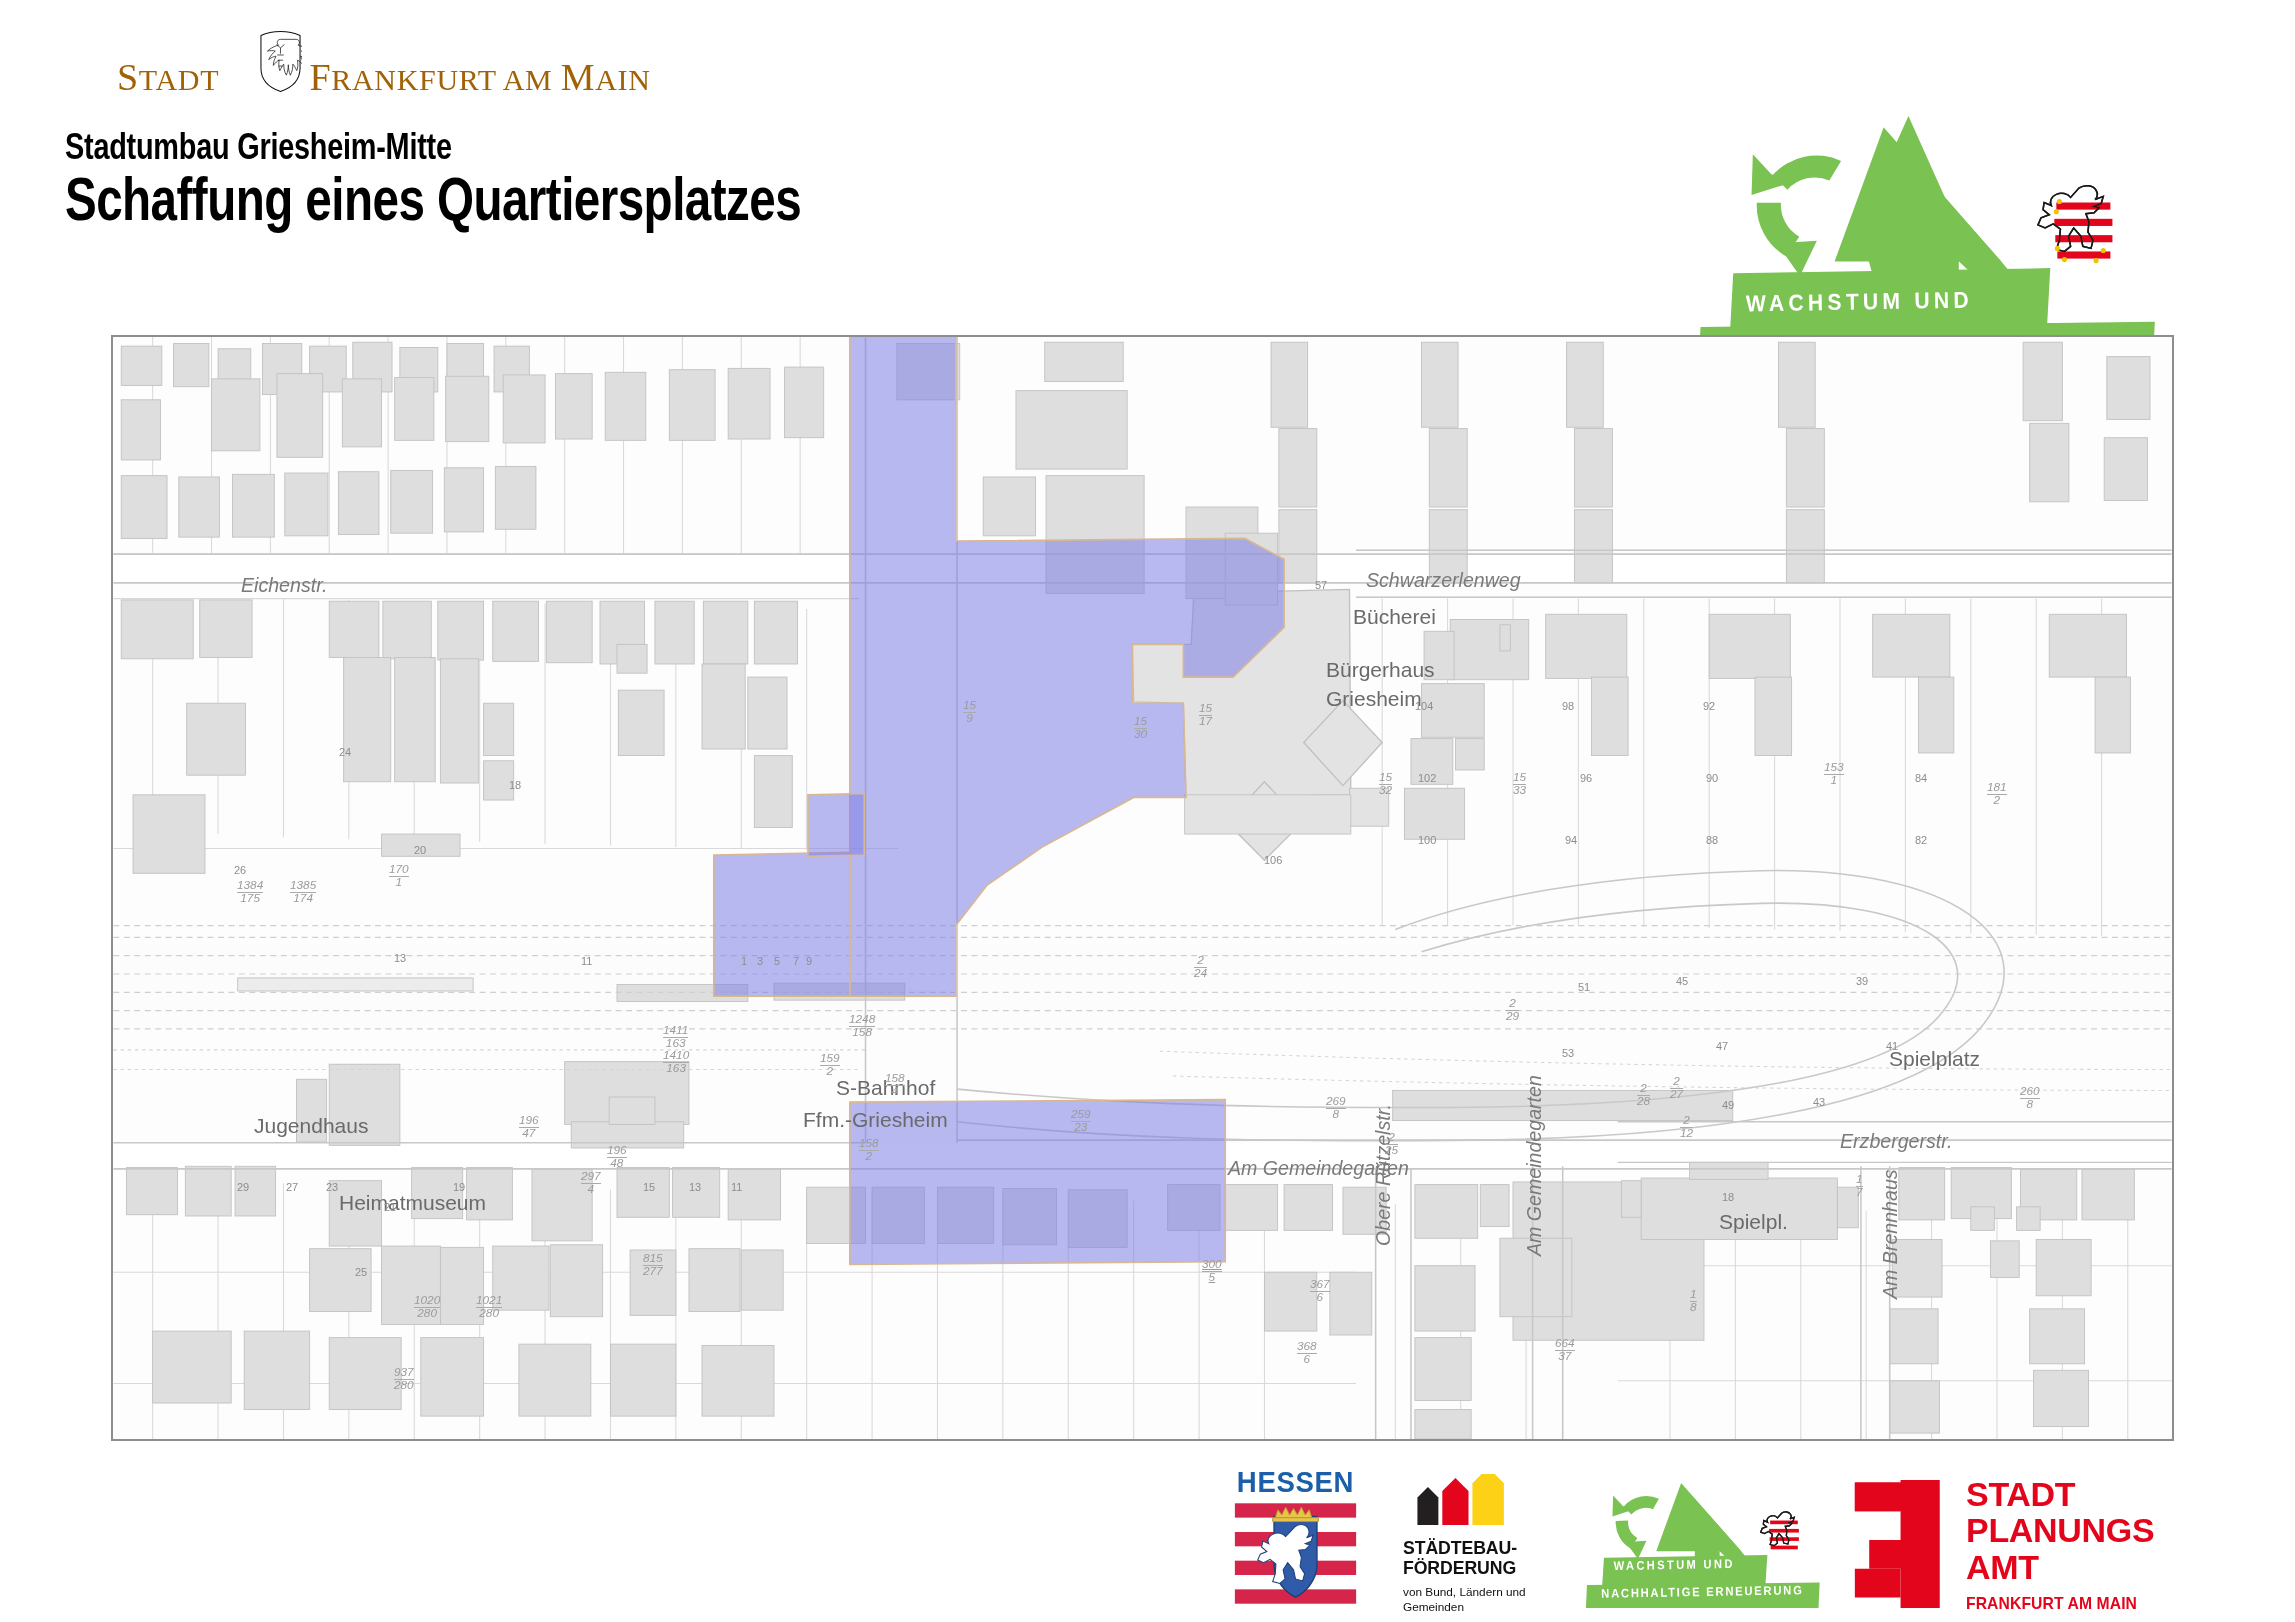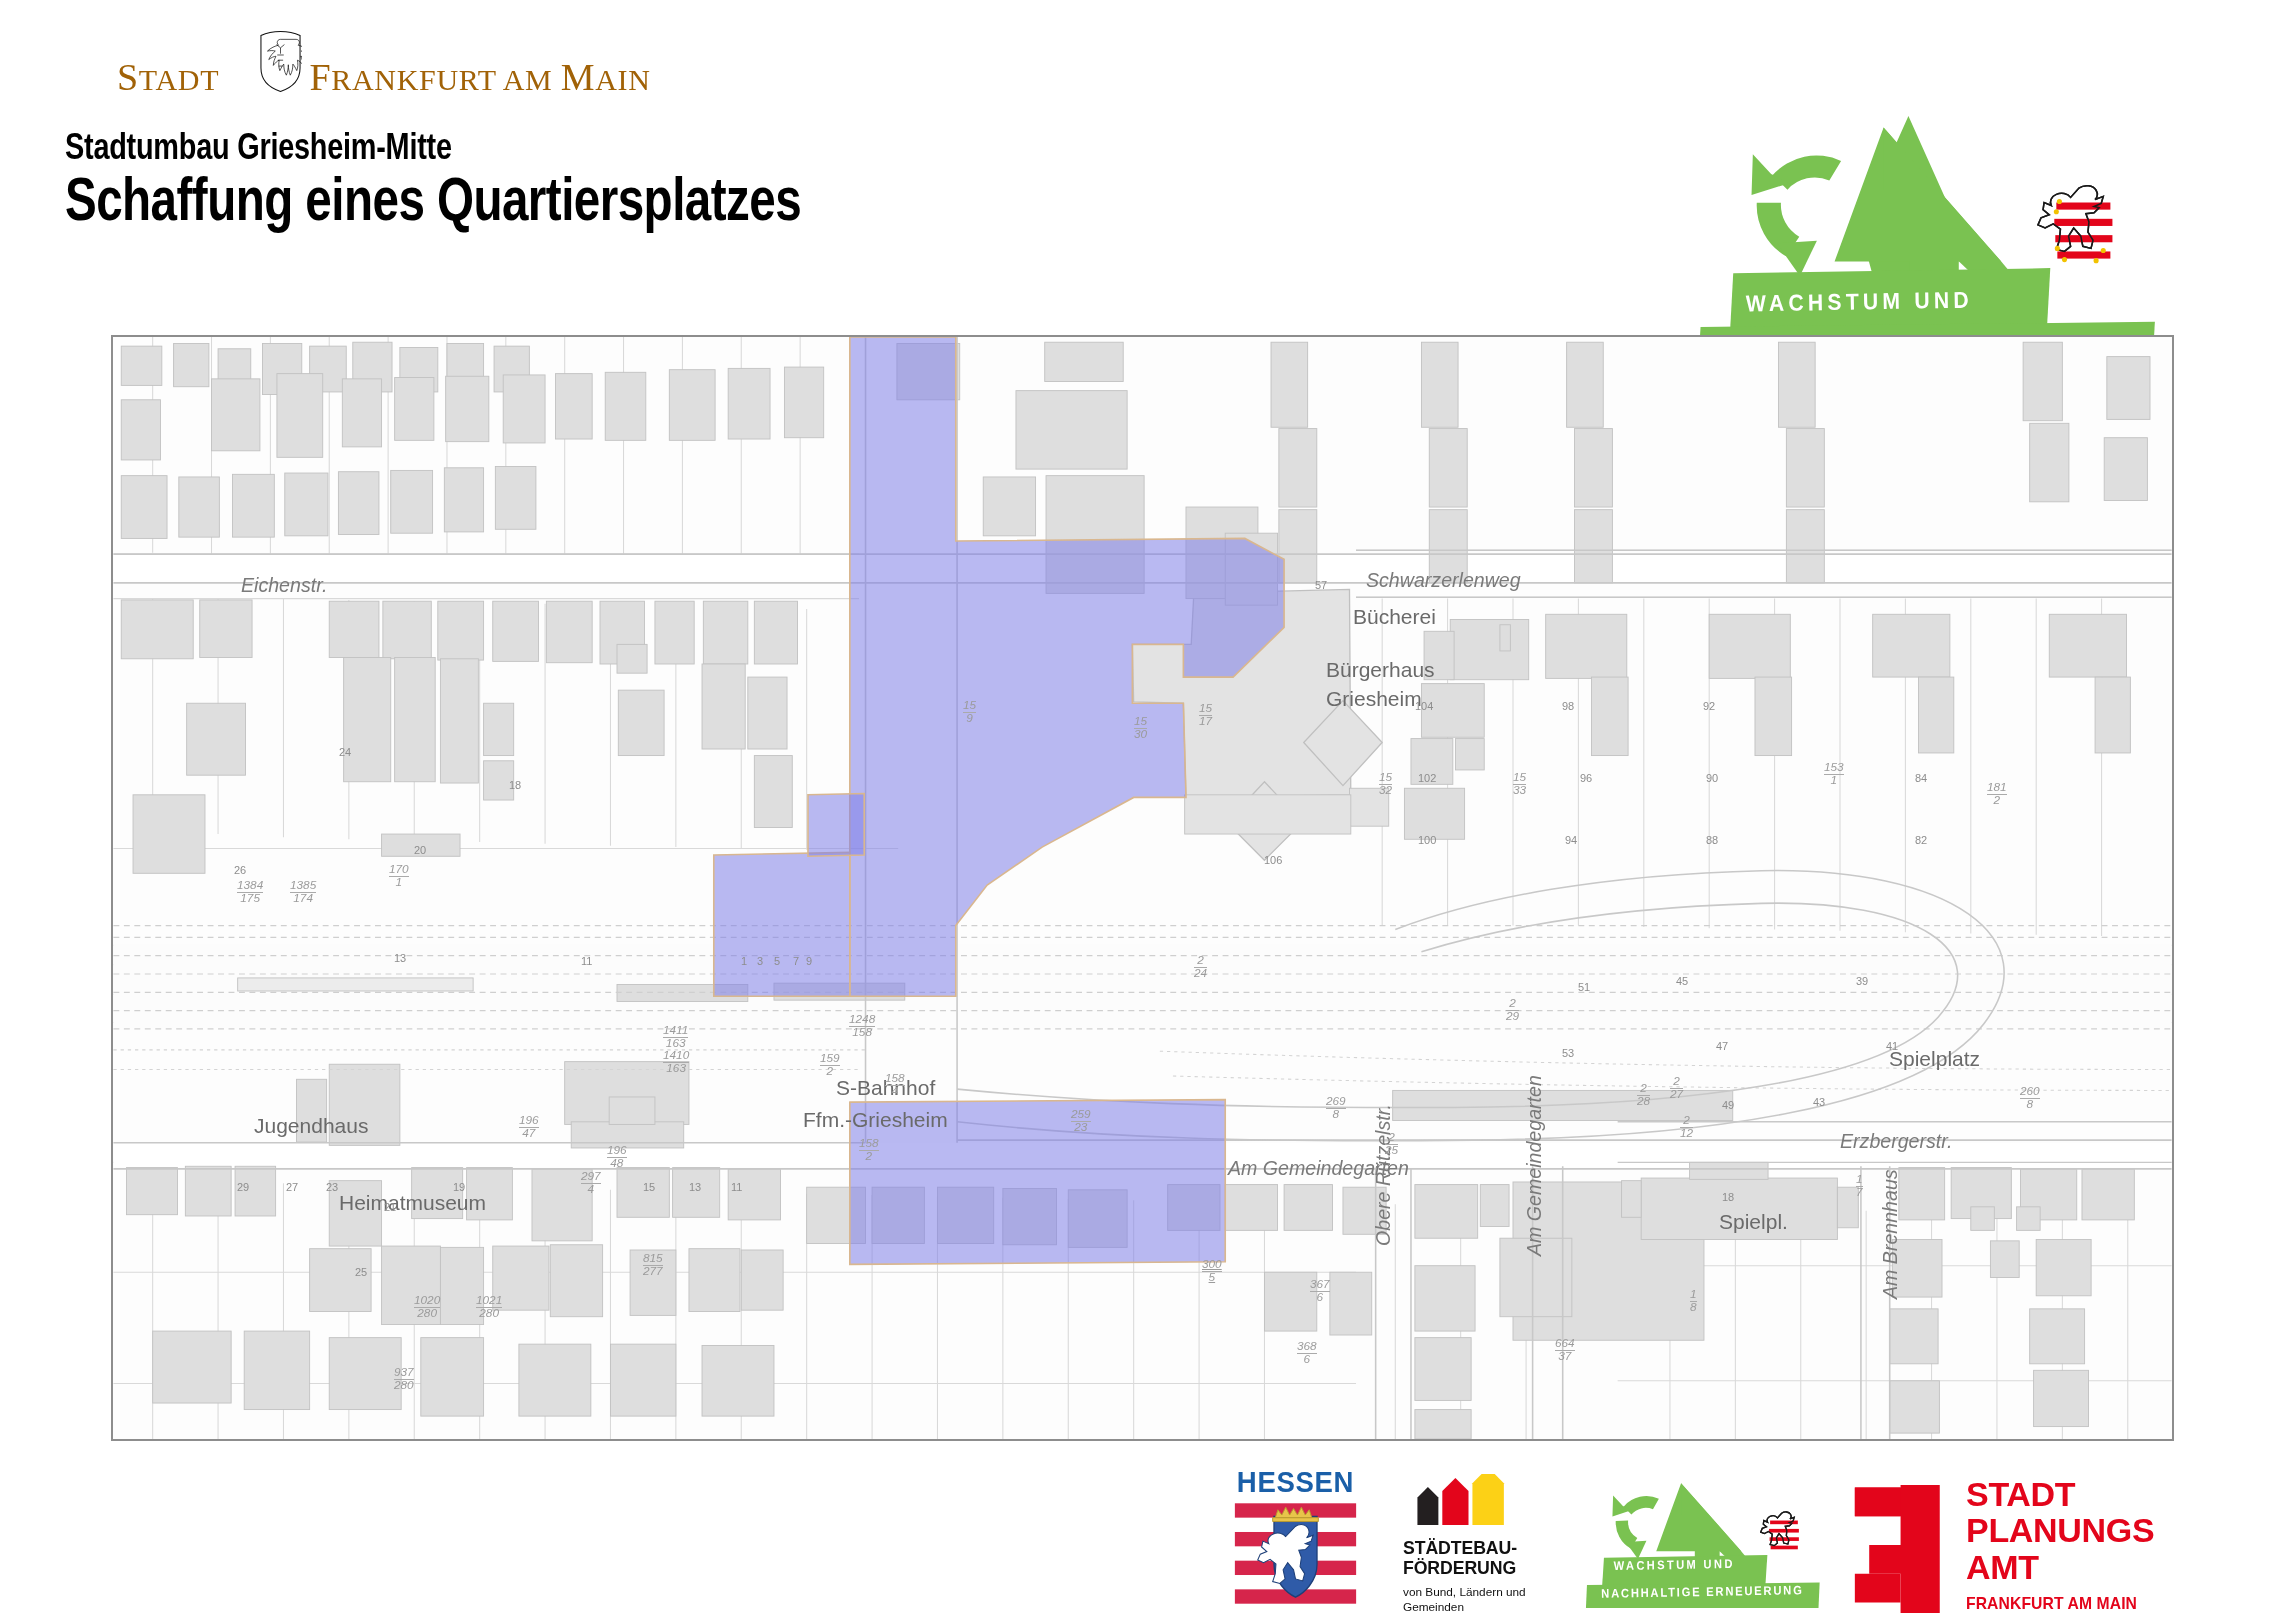--- a/index.html
+++ b/index.html
@@ -557,7 +557,7 @@
     </div>
   </div>
 
-  <div style="position:absolute;left:1835px;top:10.5px;display:flex;align-items:flex-end;gap:26px;">
+  <div style="position:absolute;left:1835px;top:10.5px;display:flex;align-items:center;gap:26px;">
     <svg width="105" height="128" viewBox="0 0 160 196">
       <path d="M100 0 L160 0 L160 196 L100 196 L100 136 L52 136 L52 92 L100 92 L100 48 L30 48 L30 4 L100 4 Z" fill="#e3051b"></path>
       <path d="M30 4 L100 4 L100 48 L30 48 Z" fill="#e3051b"></path>

